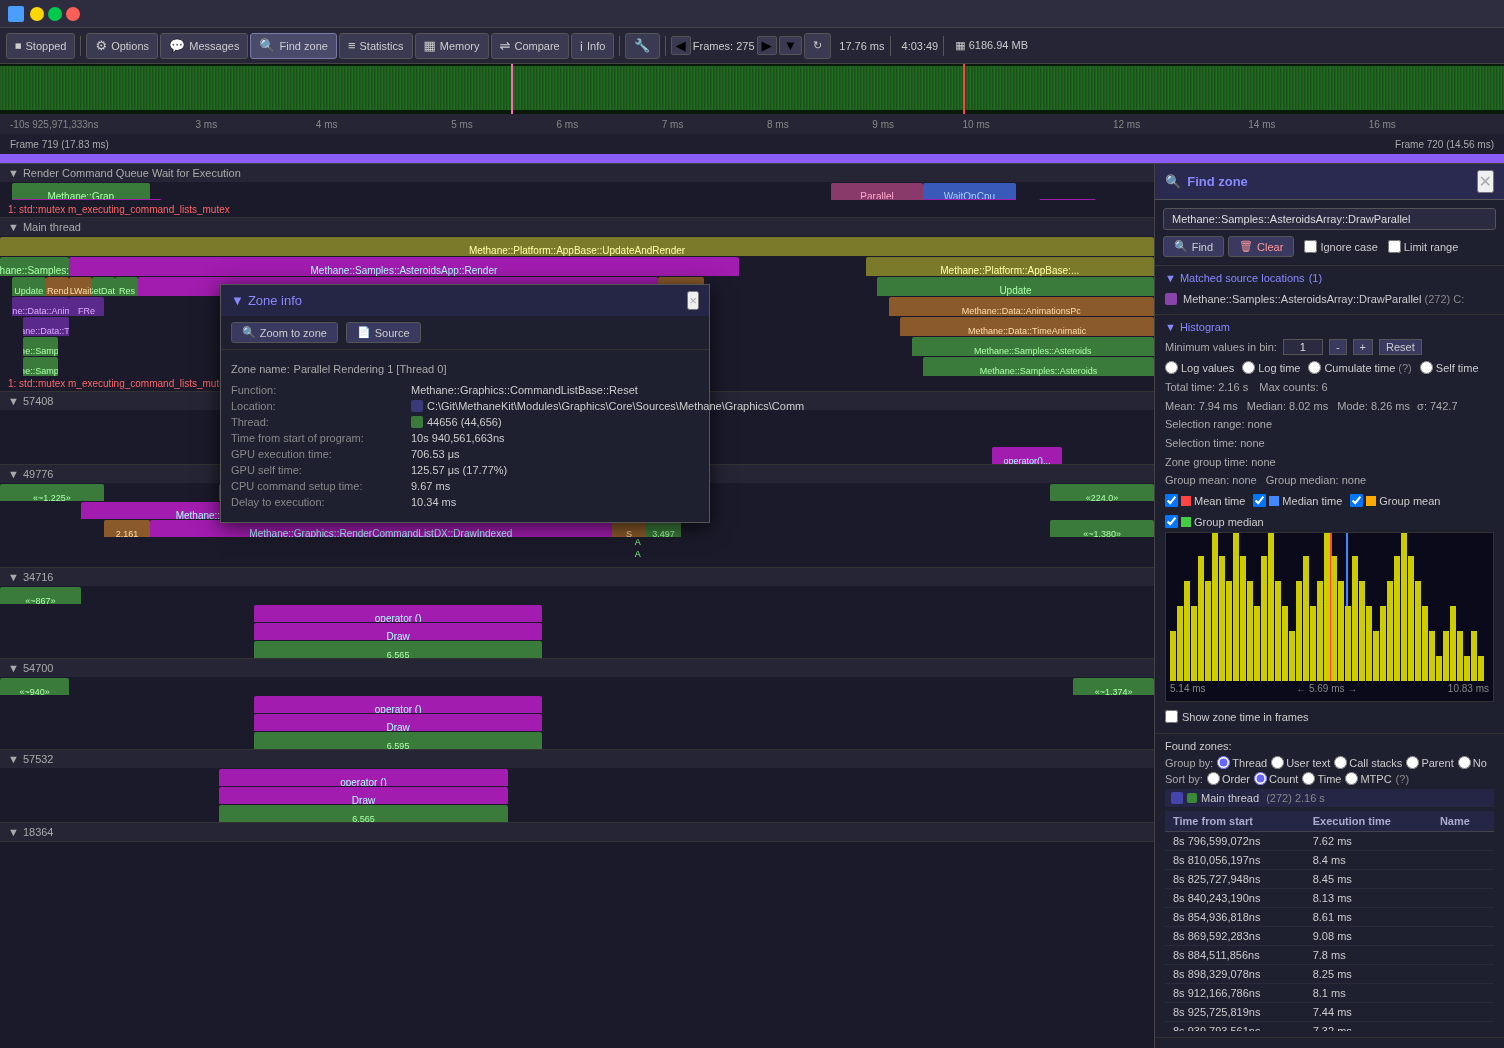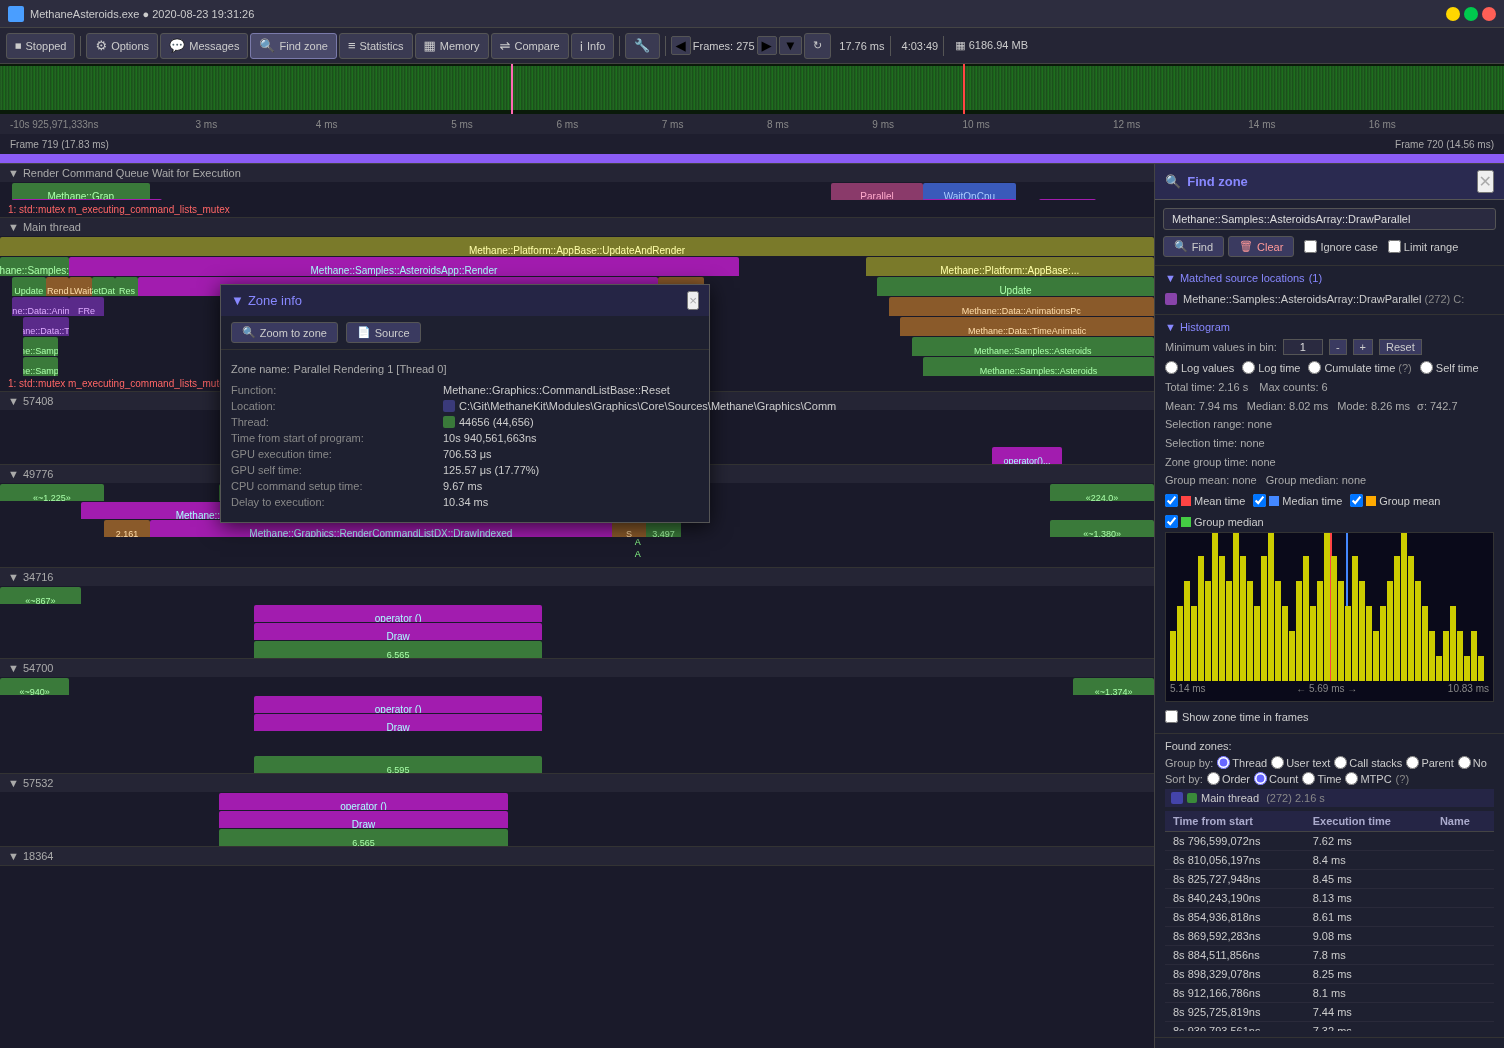--- a/index.html
+++ b/index.html
@@ -148,7 +148,6 @@
 
   <div id="titlebar">
     <div class="icon"></div>
-    <div class="title">MethaneAsteroids.exe ● 2020-08-23 19:31:26</div>
     <div class="winbtns">
       <div class="winbtn min"></div>
       <div class="winbtn max"></div>

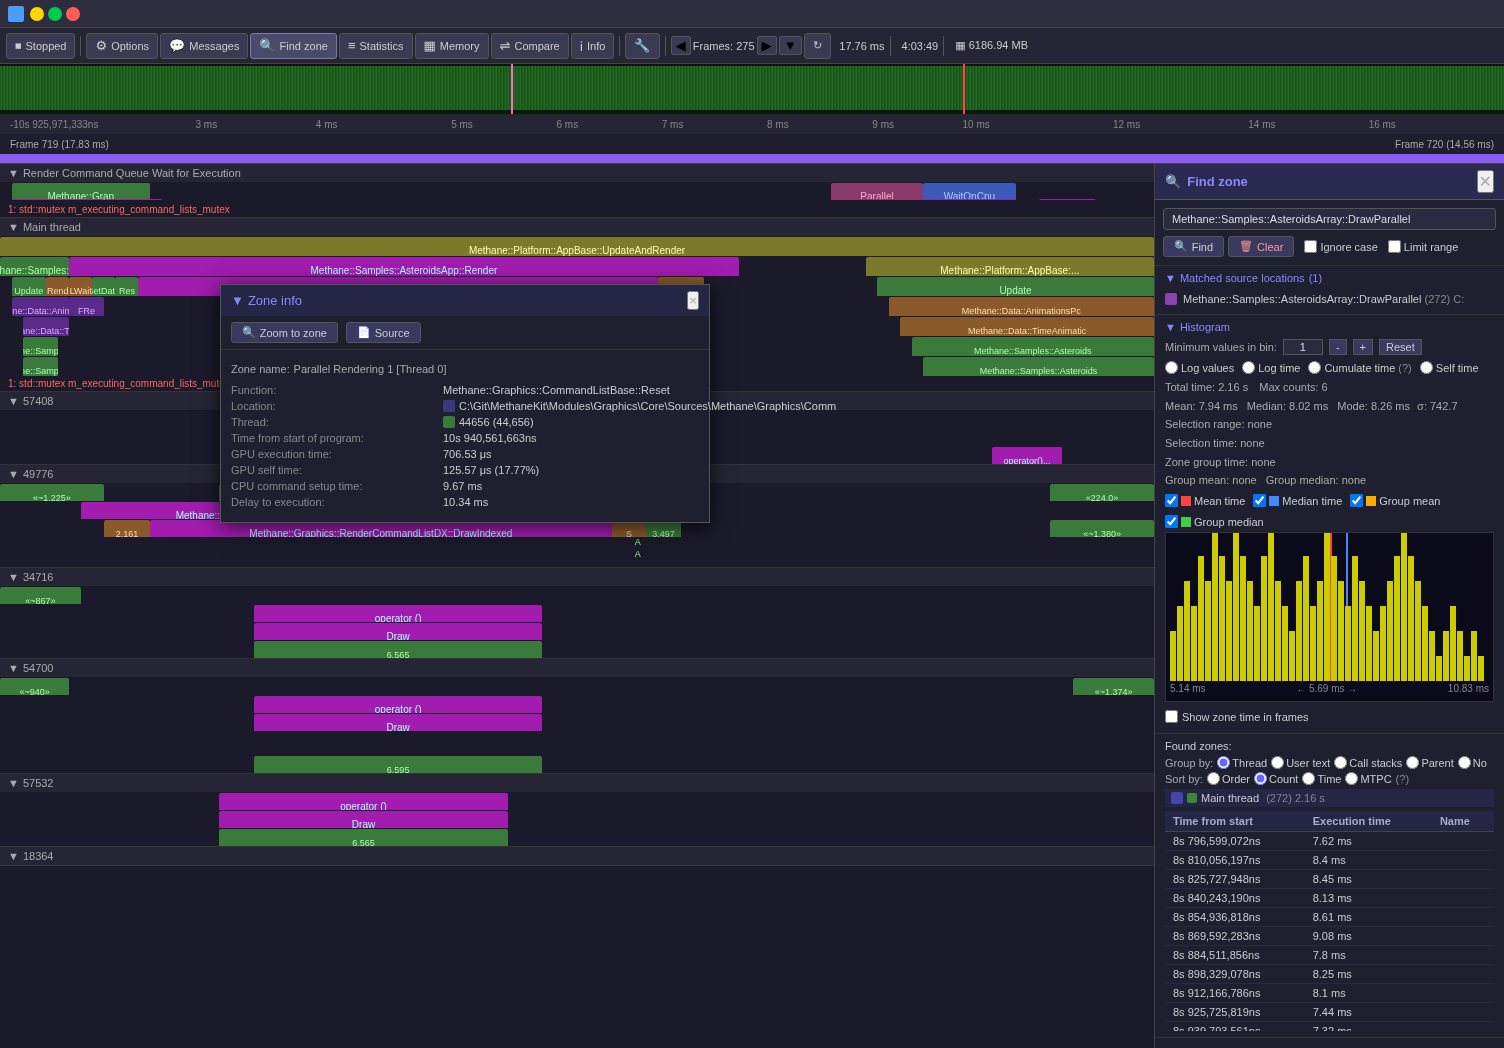--- a/index.html
+++ b/index.html
@@ -123,7 +123,7 @@
     .zi-content { padding: 10px; }
     .zi-zonename { font-size: 14px; color: #ffffff; margin-bottom: 8px; }
     .zi-zonename span { color: #aaa; font-size: 11px; }
-    .zi-field { display: flex; align-items: flex-start; margin-bottom: 4px; font-size: 11px; gap: 32px; }
+    .zi-field { display: flex; align-items: flex-start; margin-bottom: 4px; font-size: 11px; }
     .zi-field-label { color: #888; width: 180px; flex-shrink: 0; }
     .zi-field-value { color: #ccc; flex: 1; }
     .zi-location-bar { display: flex; align-items: center; gap: 4px; }

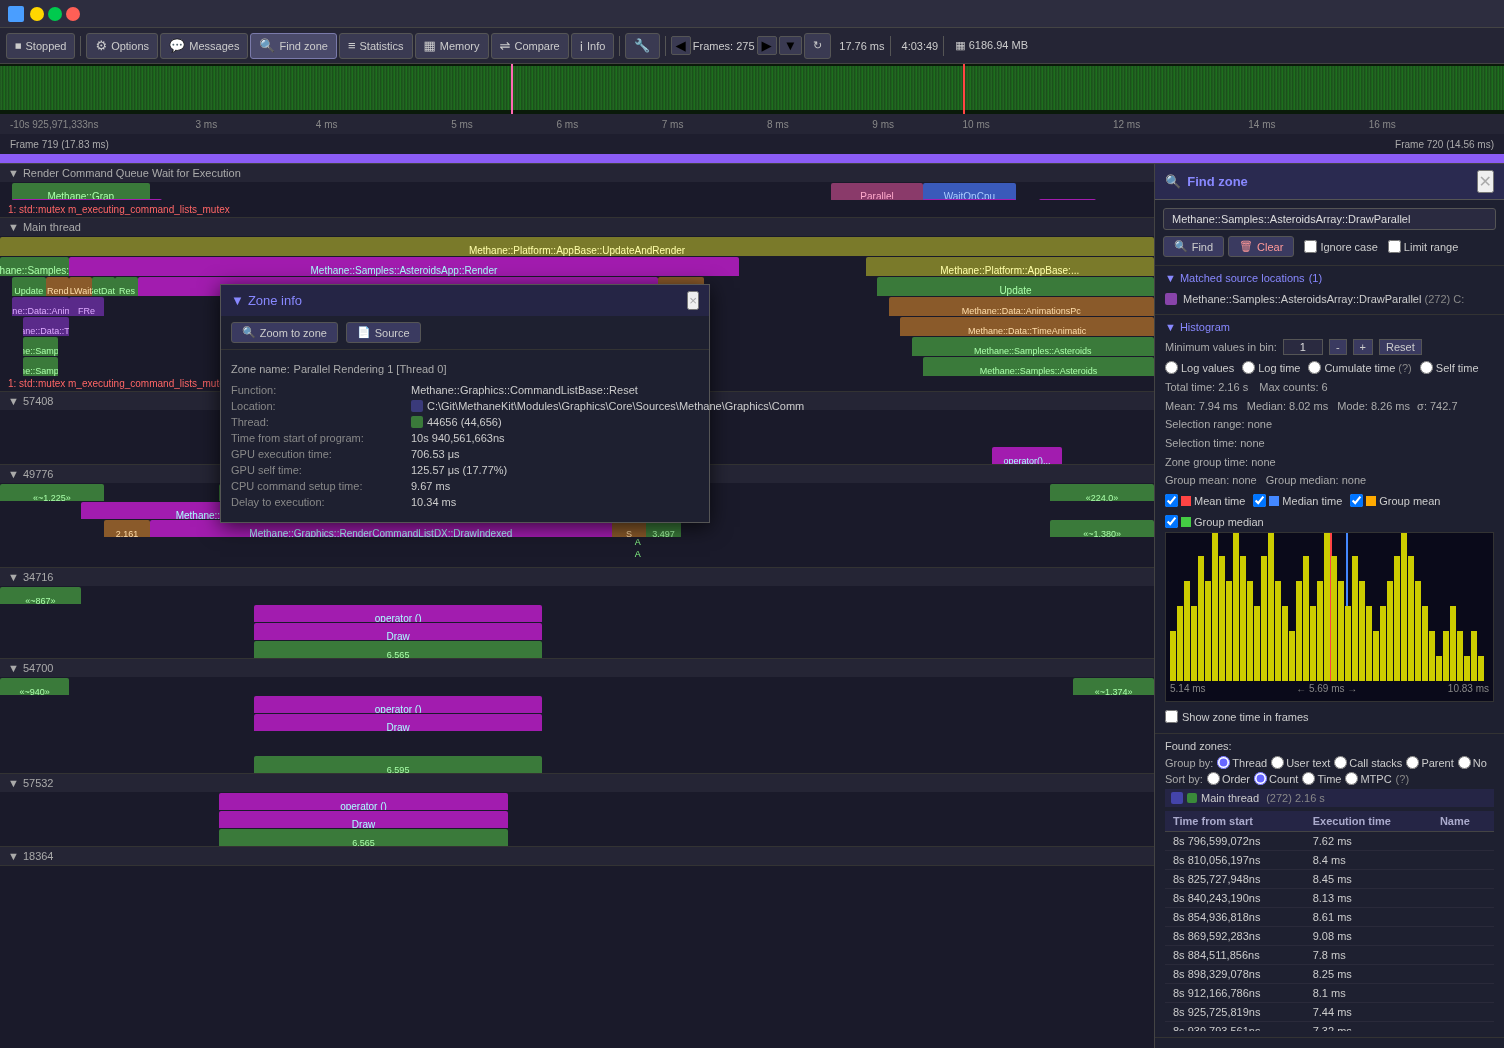--- a/index.html
+++ b/index.html
@@ -402,7 +402,7 @@
             <div class="zone-row" style="height:18px;">
               <div class="zone-bar teal" style="left:22%;width:25%;">Draw</div>
             </div>
-            <div class="zone-row" style="height:18px;margin-top:24px;">
+            <div class="zone-row" style="height:18px;">
               <div class="zone-bar green" style="left:22%;width:25%;font-size:9px;">6,595</div>
             </div>
           </div>

